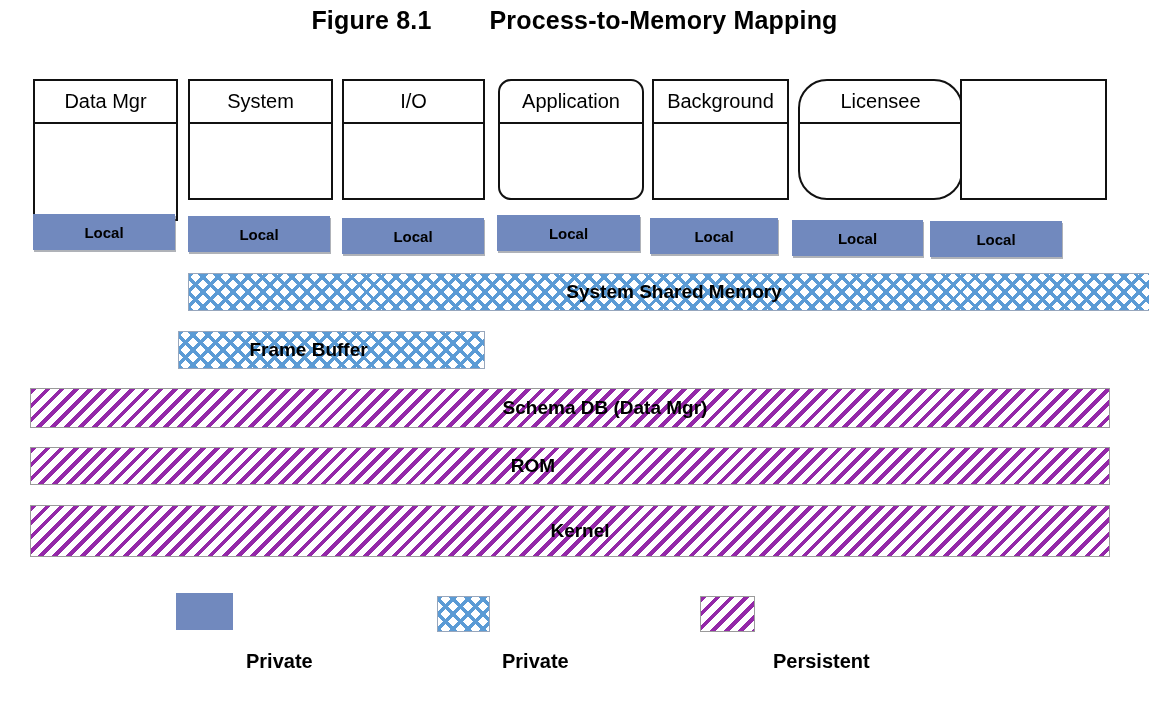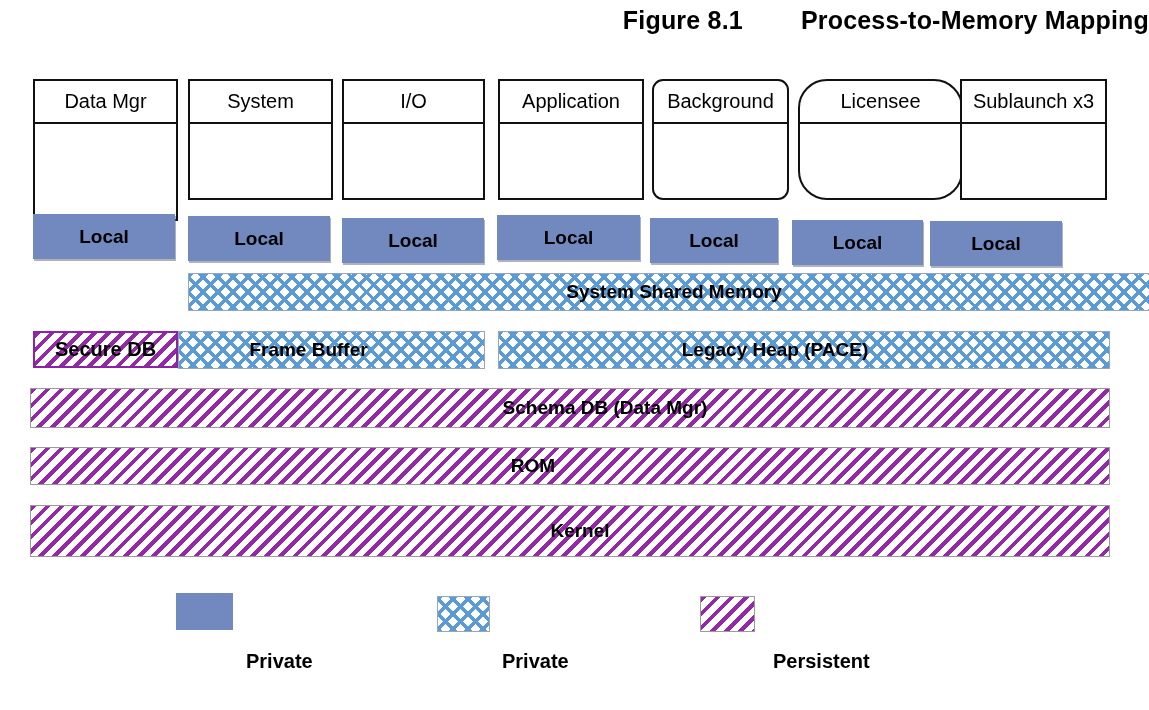--- a/index.html
+++ b/index.html
@@ -10,7 +10,7 @@
   .abs{position:absolute;}
   
   .fig-title{
-    top:6px;left:0;width:1149px;text-align:right;
+    top:6px;left:0;width:1149px;text-align:center;
     font-size:25px;font-weight:bold;letter-spacing:0.2px;
   }
   .fig-title .gap{display:inline-block;width:58px;}

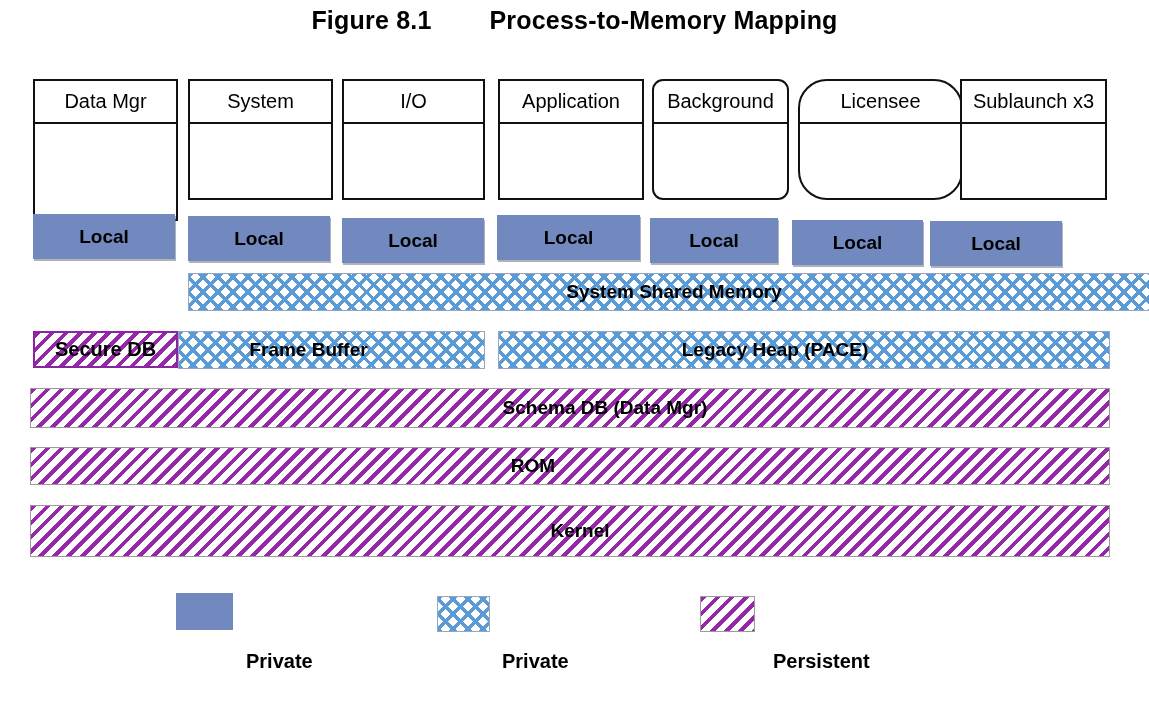--- a/index.html
+++ b/index.html
@@ -78,7 +78,7 @@
     <div class="pbox-header">I/O</div>
     <div class="pbox-body"></div>
   </div>
-  <div class="abs pbox" style="left:498px;top:79px;width:146px;height:121px;">
+  <div class="abs pbox" style="left:498px;top:79px;width:146px;height:121px;border-radius:13px;">
     <div class="pbox-header">Application</div>
     <div class="pbox-body"></div>
   </div>

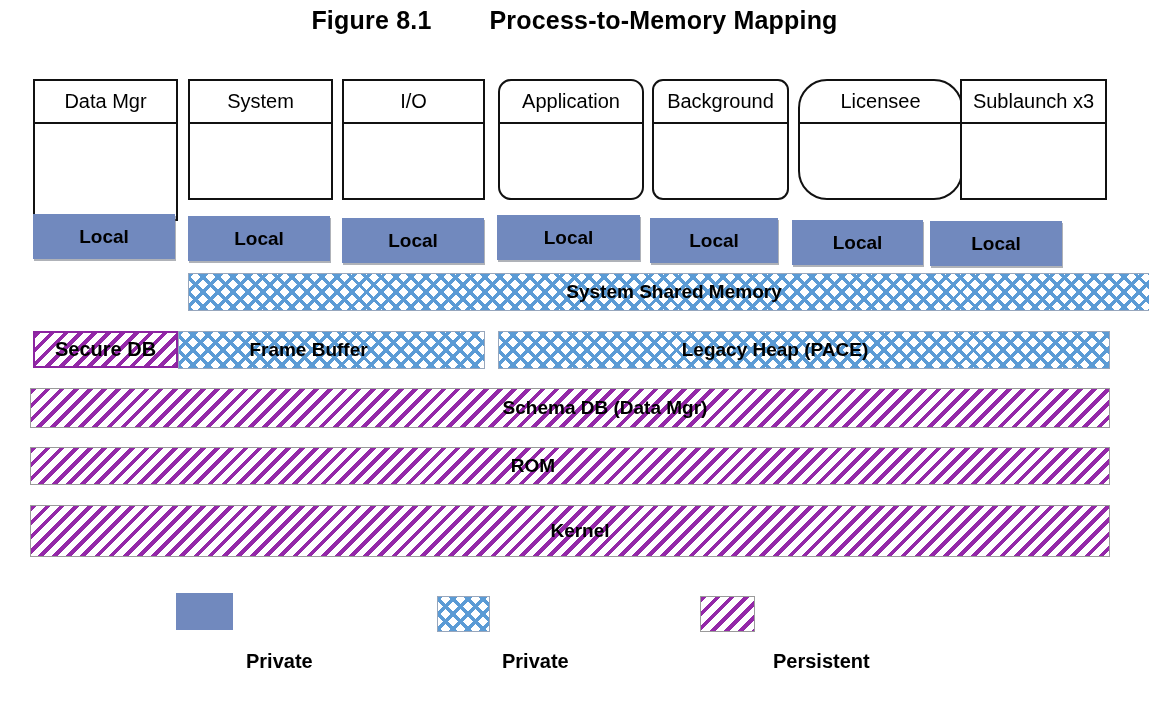--- a/index.html
+++ b/index.html
@@ -82,7 +82,7 @@
     <div class="pbox-header">Application</div>
     <div class="pbox-body"></div>
   </div>
-  <div class="abs pbox" style="left:652px;top:79px;width:137px;height:121px;border-radius:11px;">
+  <div class="abs pbox" style="left:652px;top:79px;width:137px;height:121px;">
     <div class="pbox-header">Background</div>
     <div class="pbox-body"></div>
   </div>

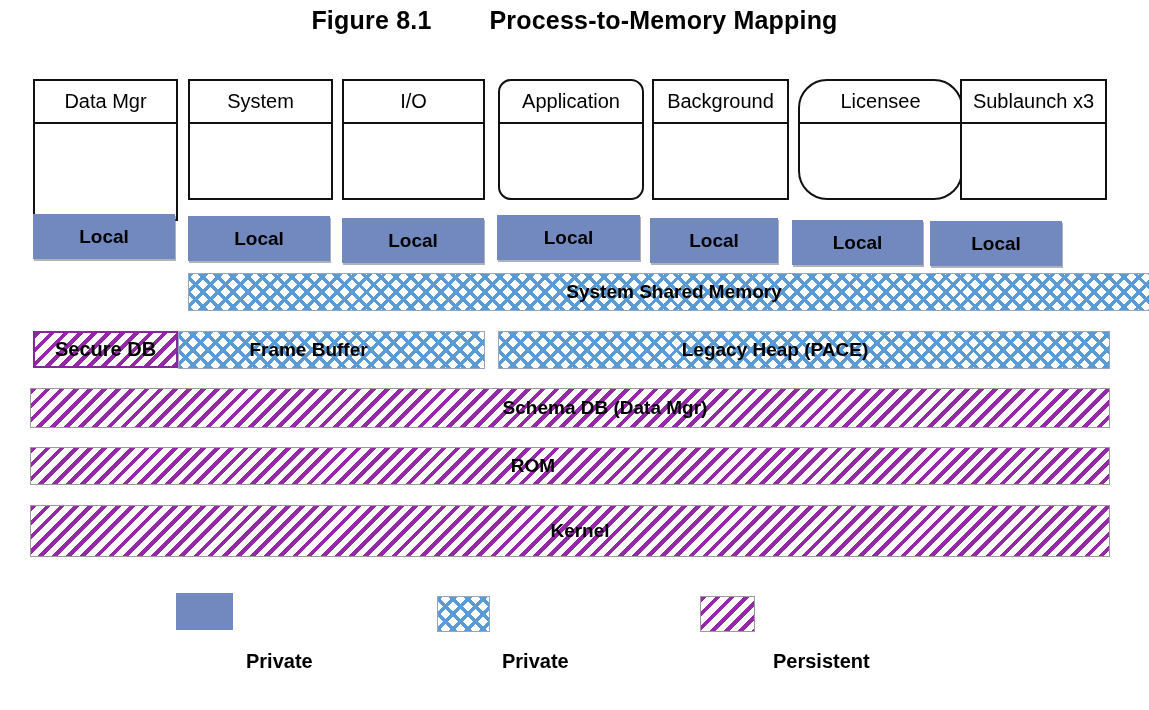--- a/index.html
+++ b/index.html
@@ -91,7 +91,6 @@
     <div class="pbox-body"></div>
   </div>
   <div class="abs pbox" style="left:960px;top:79px;width:147px;height:121px;">
-    <div class="pbox-header">Sublaunch x3</div>
     <div class="pbox-body"></div>
   </div>
 

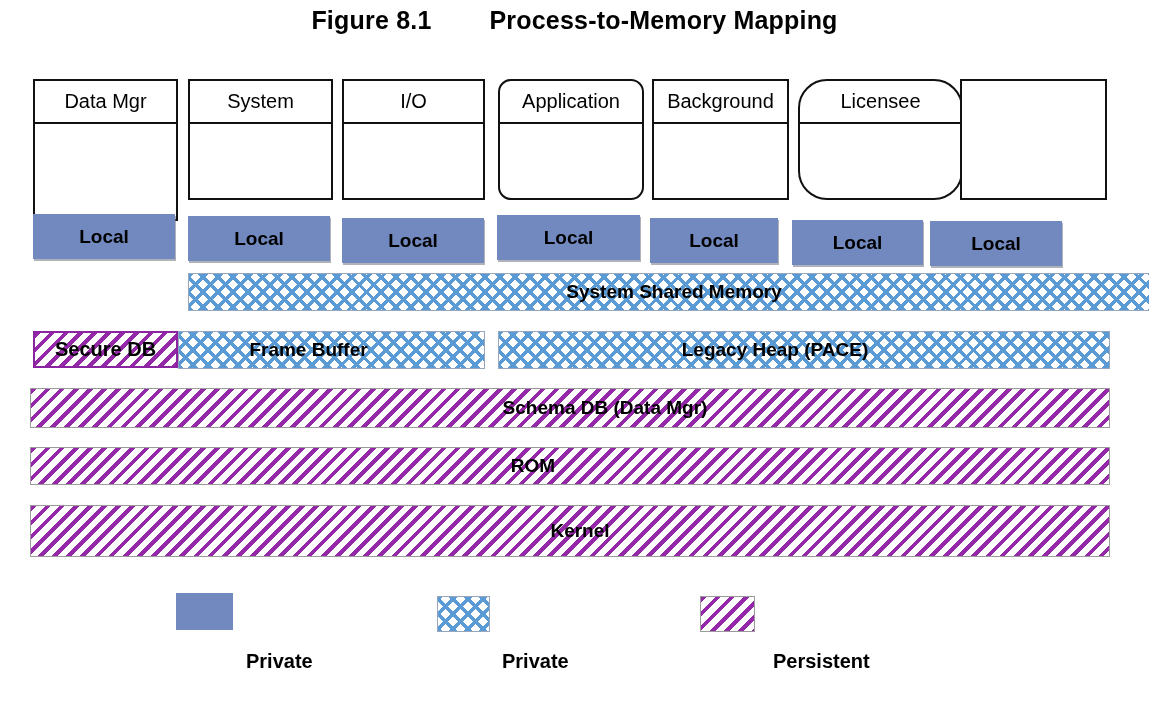--- a/index.html
+++ b/index.html
@@ -27,9 +27,9 @@
   .pbox-body{flex:1;}
   
   .local-bar{
-    background:#7189BE;height:45px;box-sizing:border-box;
+    background:#7189BE;height:36px;box-sizing:border-box;
     display:flex;align-items:center;justify-content:center;
-    font-size:19px;font-weight:bold;color:#000;
+    font-size:15px;font-weight:bold;color:#000;
     box-shadow:1px 2px 0 rgba(110,115,125,0.55);
   }
   

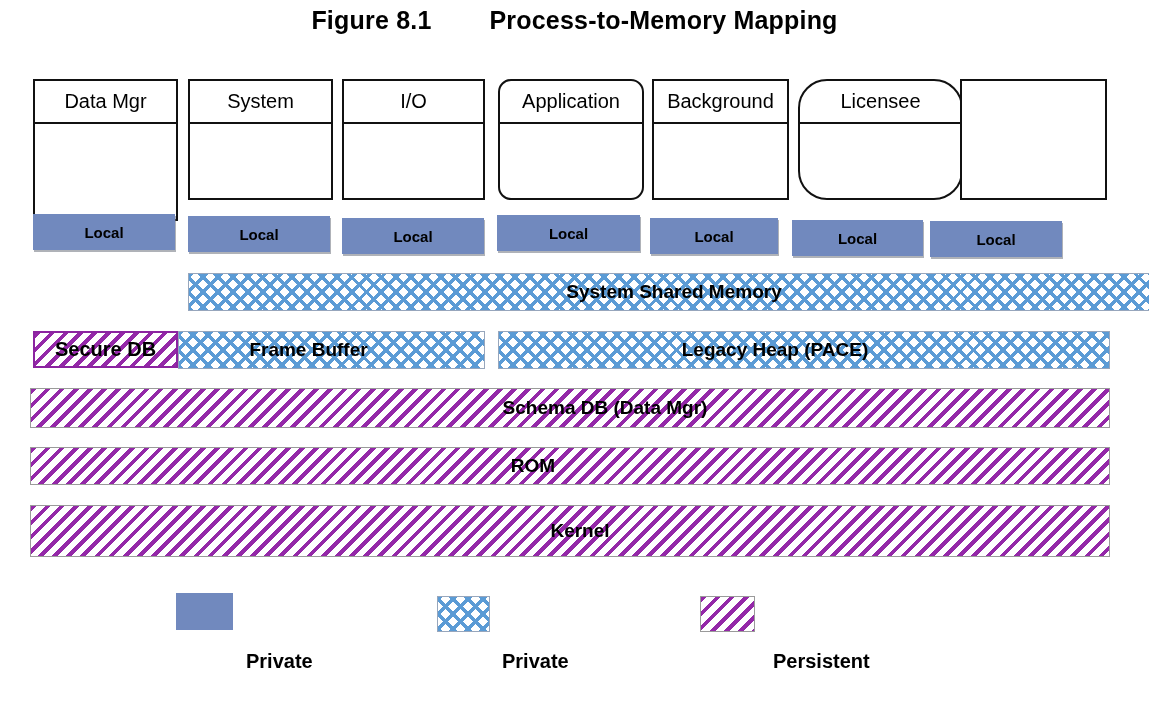--- a/index.html
+++ b/index.html
@@ -106,9 +106,6 @@
     <div class="bar-label" style="padding-right:140px;">System Shared Memory</div>
   </div>
 
-  <div class="abs hatch-p" style="left:33px;top:331px;width:145px;height:37px;border:2px solid #8B24A0;">
-    <div class="bar-label" style="font-size:20px;">Secure DB</div>
-  </div>
   <div class="abs hatch-x" style="left:178px;top:331px;width:307px;height:38px;padding-left:24px;">
     <div class="bar-label" style="padding-right:70px;">Frame Buffer</div>
   </div>

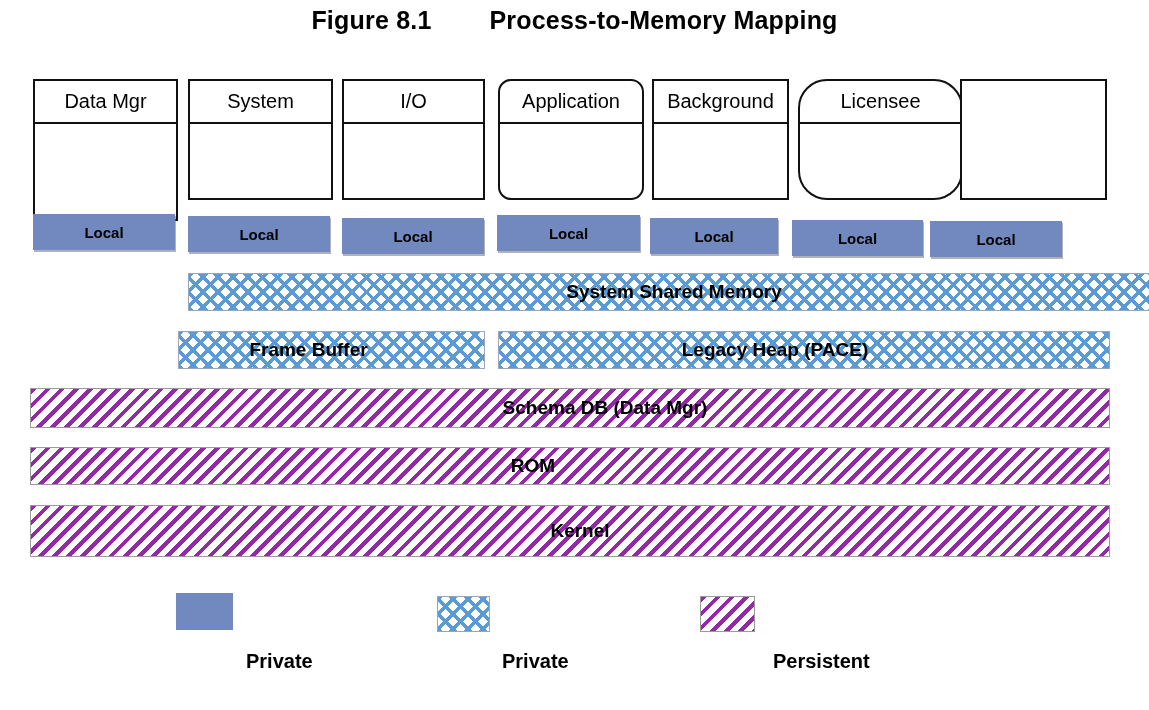--- a/index.html
+++ b/index.html
@@ -109,9 +109,6 @@
   <div class="abs hatch-x" style="left:178px;top:331px;width:307px;height:38px;padding-left:24px;">
     <div class="bar-label" style="padding-right:70px;">Frame Buffer</div>
   </div>
-  <div class="abs hatch-x" style="left:498px;top:331px;width:612px;height:38px;">
-    <div class="bar-label" style="padding-right:58px;">Legacy Heap (PACE)</div>
-  </div>
 
   <div class="abs hatch-p" style="left:30px;top:447px;width:1080px;height:38px;">
     <div class="bar-label" style="padding-right:74px;">ROM</div>

